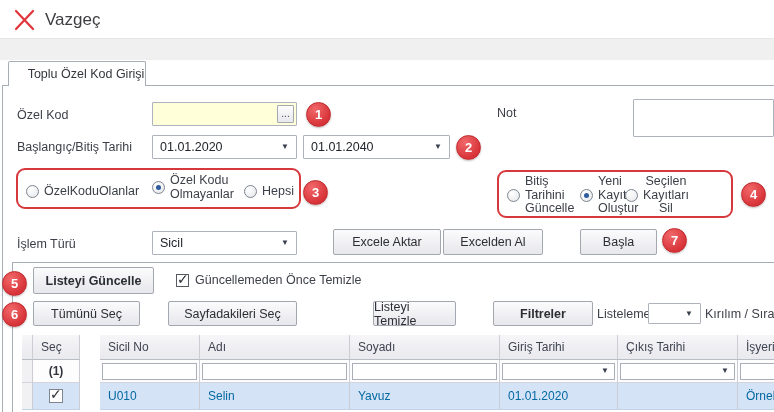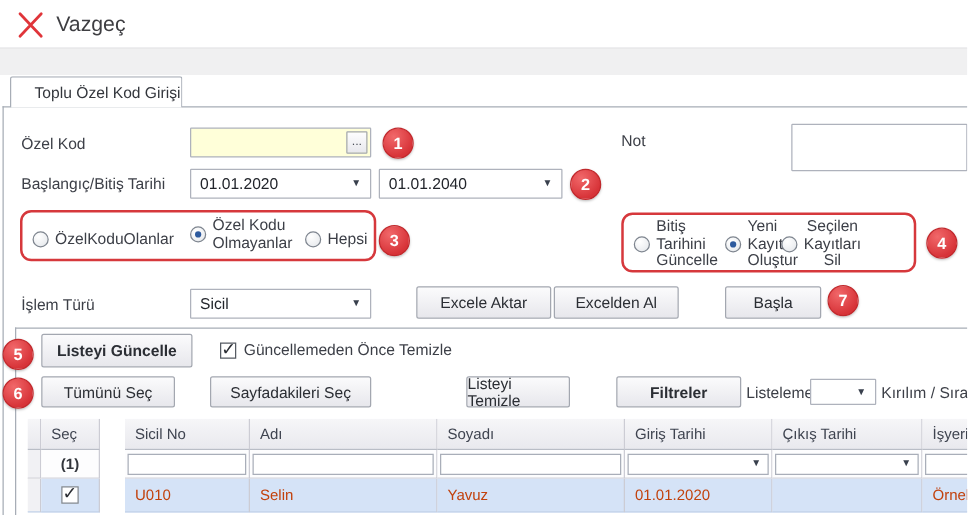--- a/index.html
+++ b/index.html
@@ -70,7 +70,7 @@
   .hrow .gcell { height:25px; background:linear-gradient(#f6f6f8,#e9e9ee); border-bottom:1px solid #b9bdc6;
                  color:#3f4450; padding-left:8px; }
   .frow .gcell { height:23px; background:#fdfdfe; border-bottom:1px solid #d4d4da; padding:0 2px; }
-  .drow .gcell { height:27px; background:#d5e3f7; border-bottom:1px solid #c2d2e9; padding-left:8px; color:#c2410c; }
+  .drow .gcell { height:27px; background:#d5e3f7; border-bottom:1px solid #c2d2e9; padding-left:8px; color:#0369a1; }
   .c-ind { width:11px; padding-left:0 !important; background:linear-gradient(#f6f6f8,#e9e9ee); }
   .frow .c-ind, .drow .c-ind { background:#f1f1f4; }
   .c-sec { width:47px; } .c-sicil { width:100px;margin-left:20px; } .c-adi { width:150px; } .c-soyadi { width:150px; }

